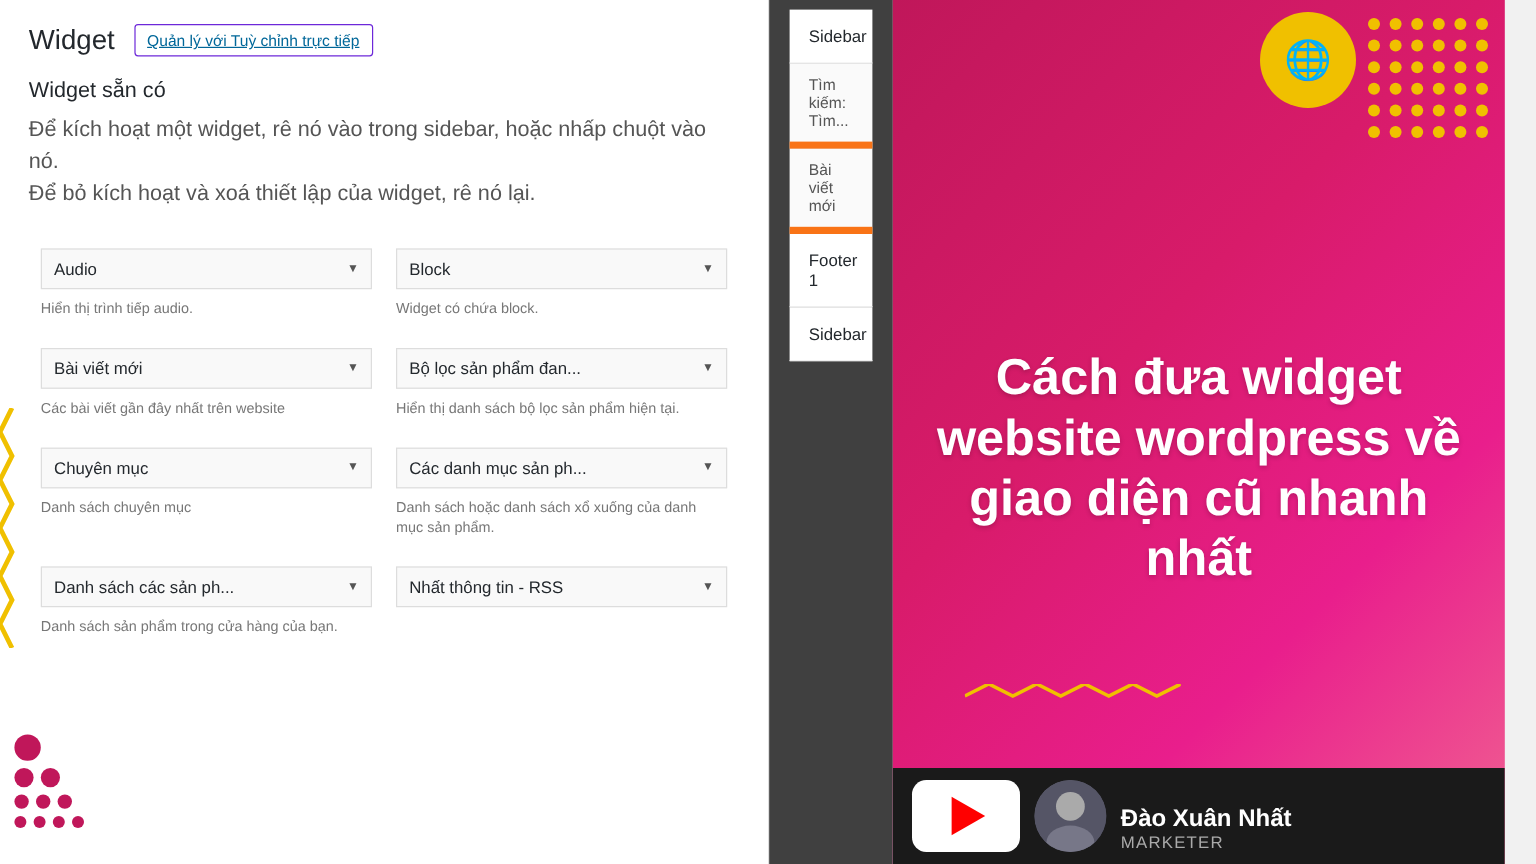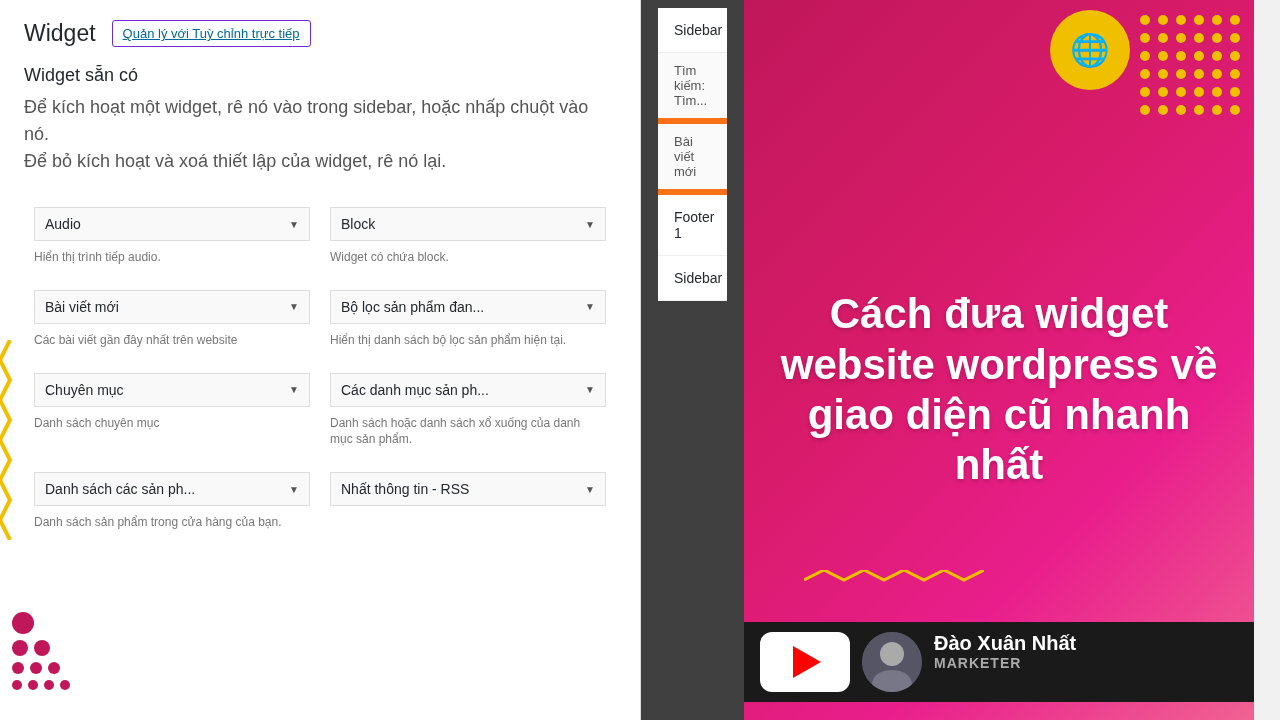--- a/index.html
+++ b/index.html
@@ -178,11 +178,11 @@
 
     .promo-bottom {
       position: absolute;
-      bottom: 18px;
+      bottom: 0;
       left: 0;
       right: 0;
       display: flex;
-      align-items: flex-start;
+      align-items: flex-end;
       background: #1a1a1a;
       padding: 10px 16px;
       gap: 12px;

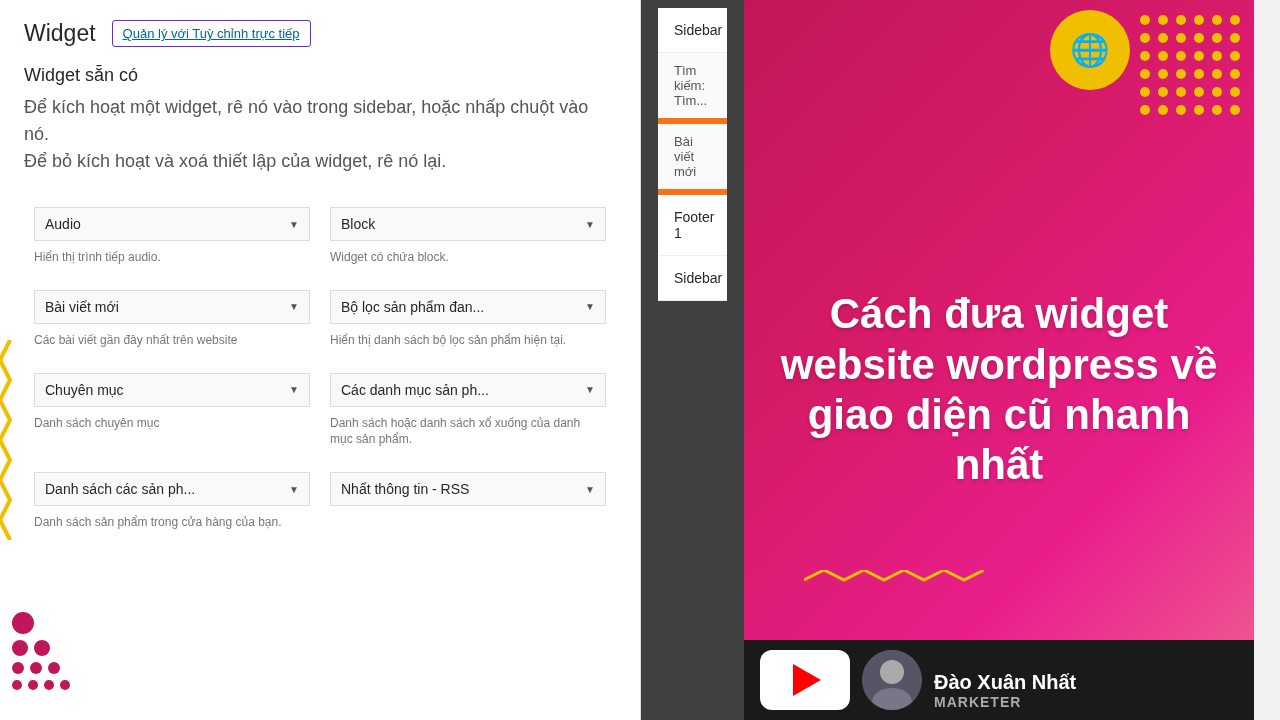--- a/index.html
+++ b/index.html
@@ -236,7 +236,7 @@
     .channel-role {
       color: #aaa;
       font-size: 14px;
-      font-weight: 700;
+      font-weight: 400;
       letter-spacing: 1px;
     }
 

